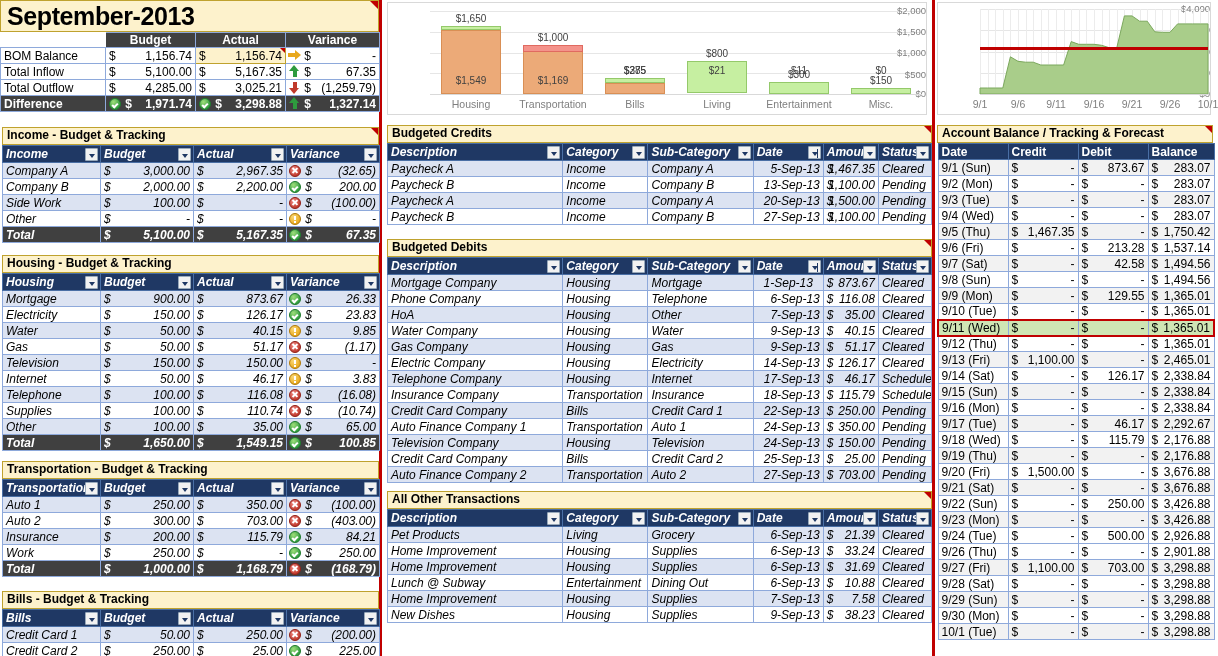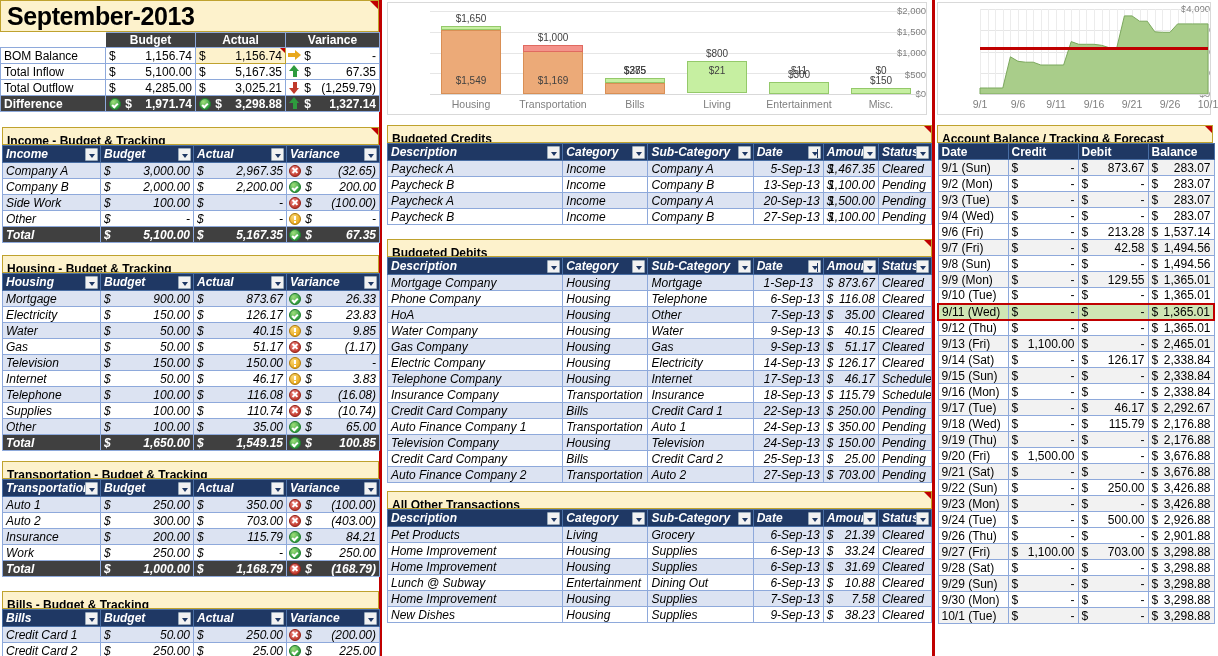--- a/index.html
+++ b/index.html
@@ -25,7 +25,7 @@
     font-weight: bold;
     font-size: 12px;
     color: #000;
-    padding: 6px 4px;
+    padding: 0 4px;
     height: 18px;
     line-height: 15px;
     position: relative;

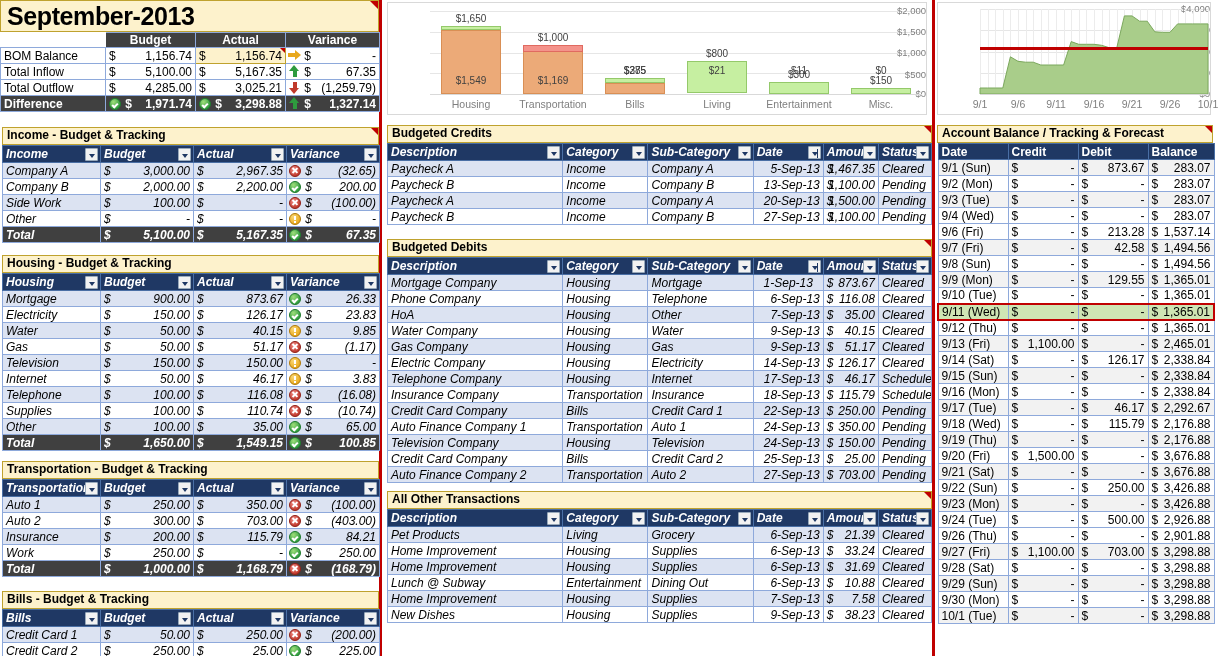--- a/index.html
+++ b/index.html
@@ -1272,6 +1272,21 @@
                   <span class="v">283.07</span>
                 </td>
               </tr>
+              <tr class="">
+                <td>9/5 (Thu)</td>
+                <td class="money">
+                  <span class="s">$</span>
+                  <span class="v">1,467.35</span>
+                </td>
+                <td class="money">
+                  <span class="s">$</span>
+                  <span class="v">-</span>
+                </td>
+                <td class="money">
+                  <span class="s">$</span>
+                  <span class="v">1,750.42</span>
+                </td>
+              </tr>
               <tr class="white">
                 <td>9/6 (Fri)</td>
                 <td class="money">

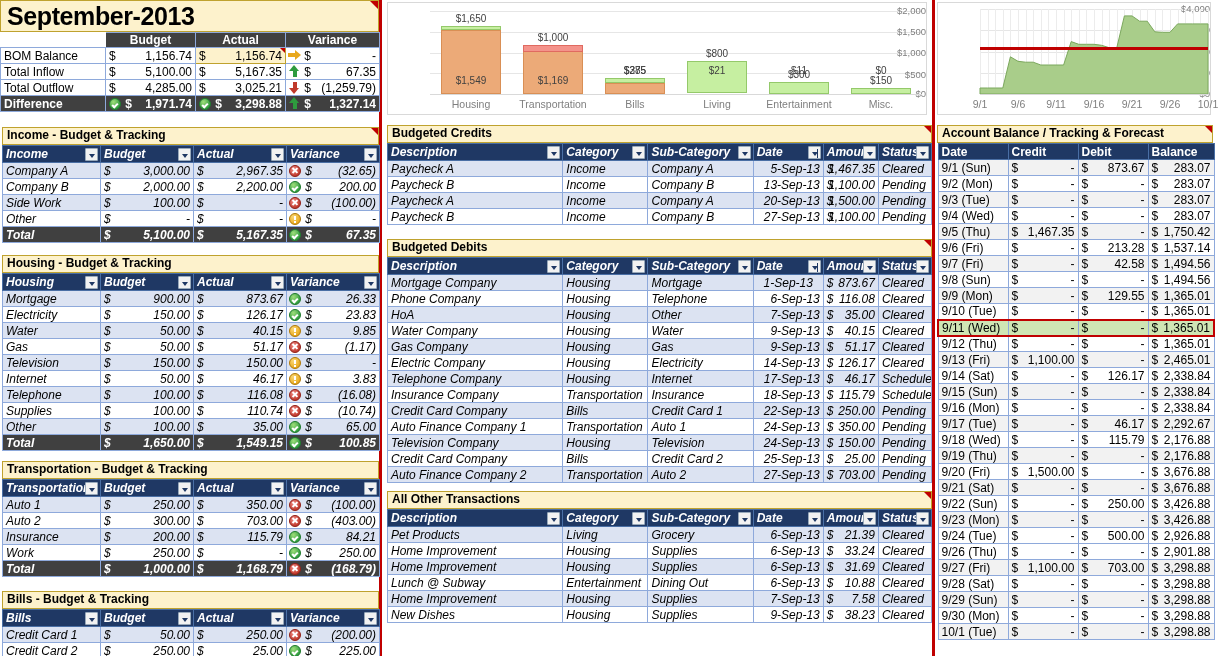--- a/index.html
+++ b/index.html
@@ -1303,7 +1303,7 @@
                 </td>
               </tr>
               <tr class="">
-                <td>9/7 (Fri)</td>
+                <td>9/7 (Sat)</td>
                 <td class="money">
                   <span class="s">$</span>
                   <span class="v">-</span>

